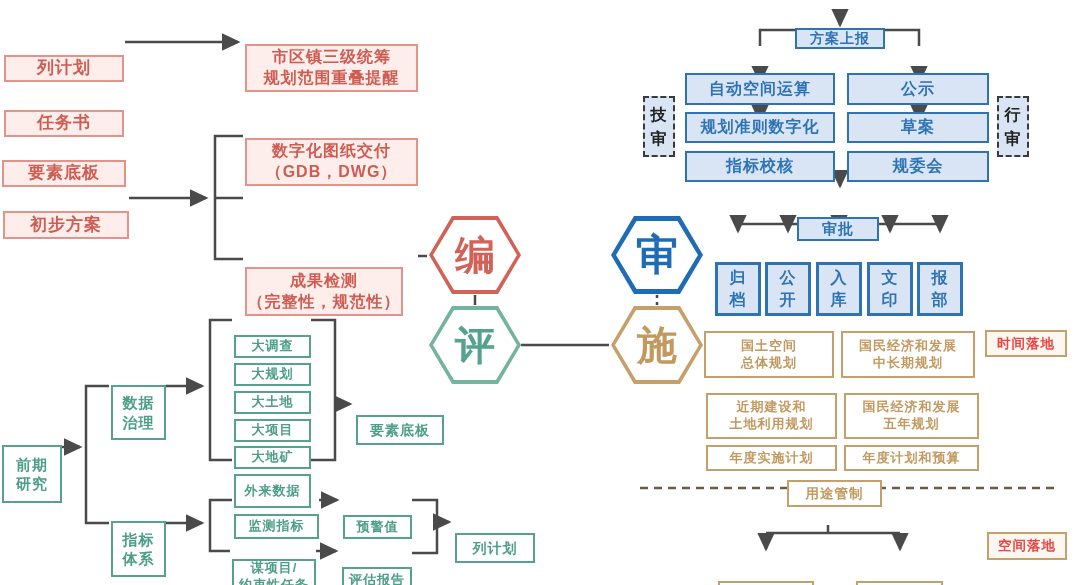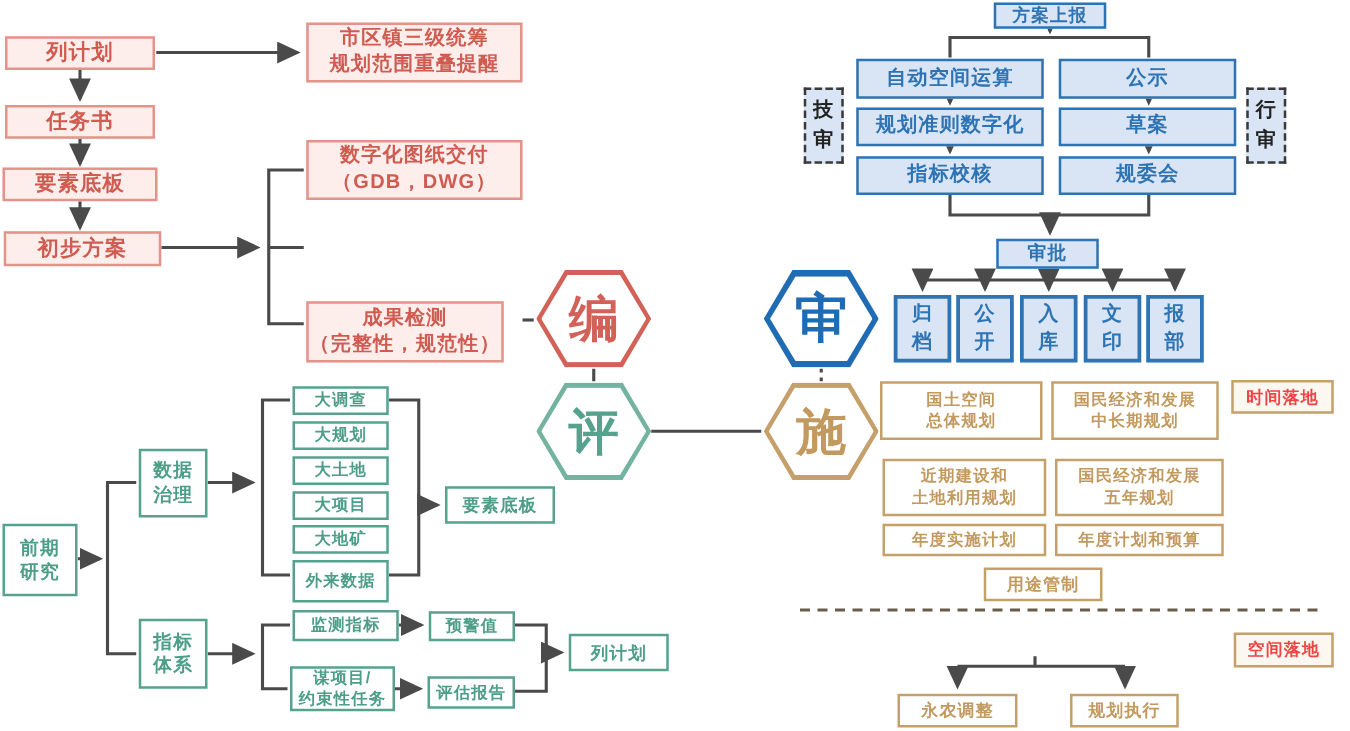--- a/index.html
+++ b/index.html
@@ -6,7 +6,7 @@
   #canvas{position:relative;width:1080px;height:585px;background:#fff;overflow:hidden;
           font-family:"Liberation Sans","DejaVu Sans",sans-serif;}
   .box{position:absolute;box-sizing:border-box;display:flex;align-items:center;justify-content:center;
-       text-align:center;font-weight:bold;white-space:pre-line;line-height:1.3;letter-spacing:1px;}
+       text-align:center;font-weight:bold;white-space:pre-line;line-height:1.3;letter-spacing:1px;margin-top:26px;}
   .red{background:#fdeeec;border:2px solid #e2938a;color:#cf5b51;font-size:16px;}
   .red.big{font-size:17px;}
   .blue{background:#d9e5f4;border:2px solid #2e74b5;color:#2e74b5;font-size:16px;}

